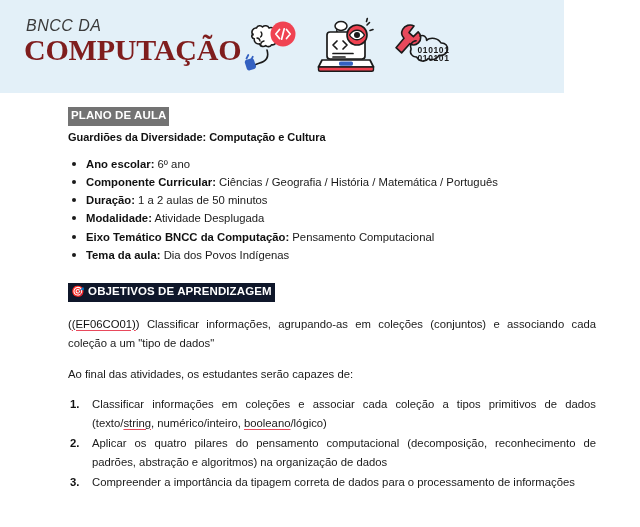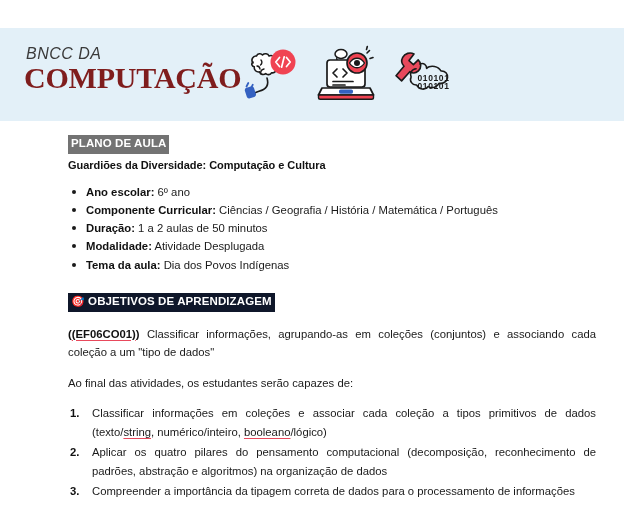--- a/index.html
+++ b/index.html
@@ -18,12 +18,11 @@
   
   .header-band {
     position: relative;
-    width: 624px;
+    width: 564px;
     height: 93px;
     background: #e3f0f8;
     display: flex;
     align-items: center;
-    margin-top: 28px;
   }
 
   

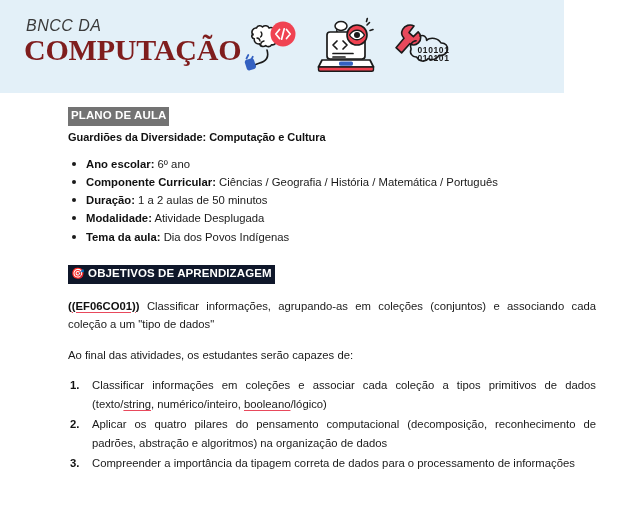--- a/index.html
+++ b/index.html
@@ -304,6 +304,7 @@
     <li><b>Componente Curricular:</b><span> Ciências / Geografia / História / Matemática / Português</span></li>
     <li><b>Duração:</b><span> 1 a 2 aulas de 50 minutos</span></li>
     <li><b>Modalidade:</b><span> Atividade Desplugada</span></li>
+    <li><b>Eixo Temático BNCC da Computação:</b><span> Pensamento Computacional</span></li>
     <li><b>Tema da aula:</b><span> Dia dos Povos Indígenas</span></li>
   </ul>
 

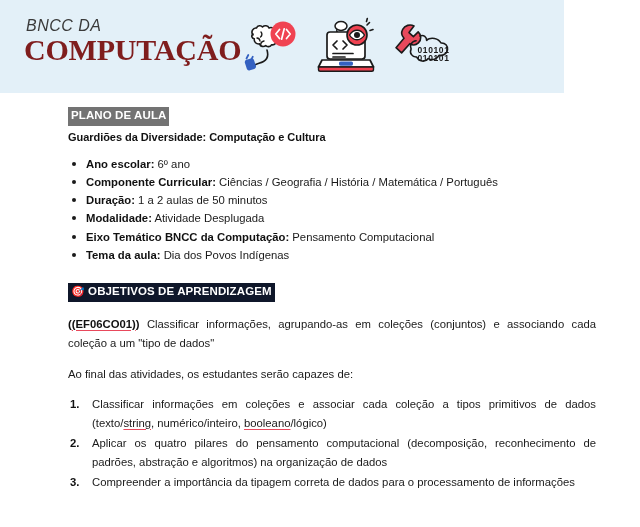--- a/index.html
+++ b/index.html
@@ -169,7 +169,7 @@
     color: #1a1a1a;
   }
   .ef-code {
-    font-weight: 700;
+    font-weight: 400;
     color: #111111;
   }
   .sp {

